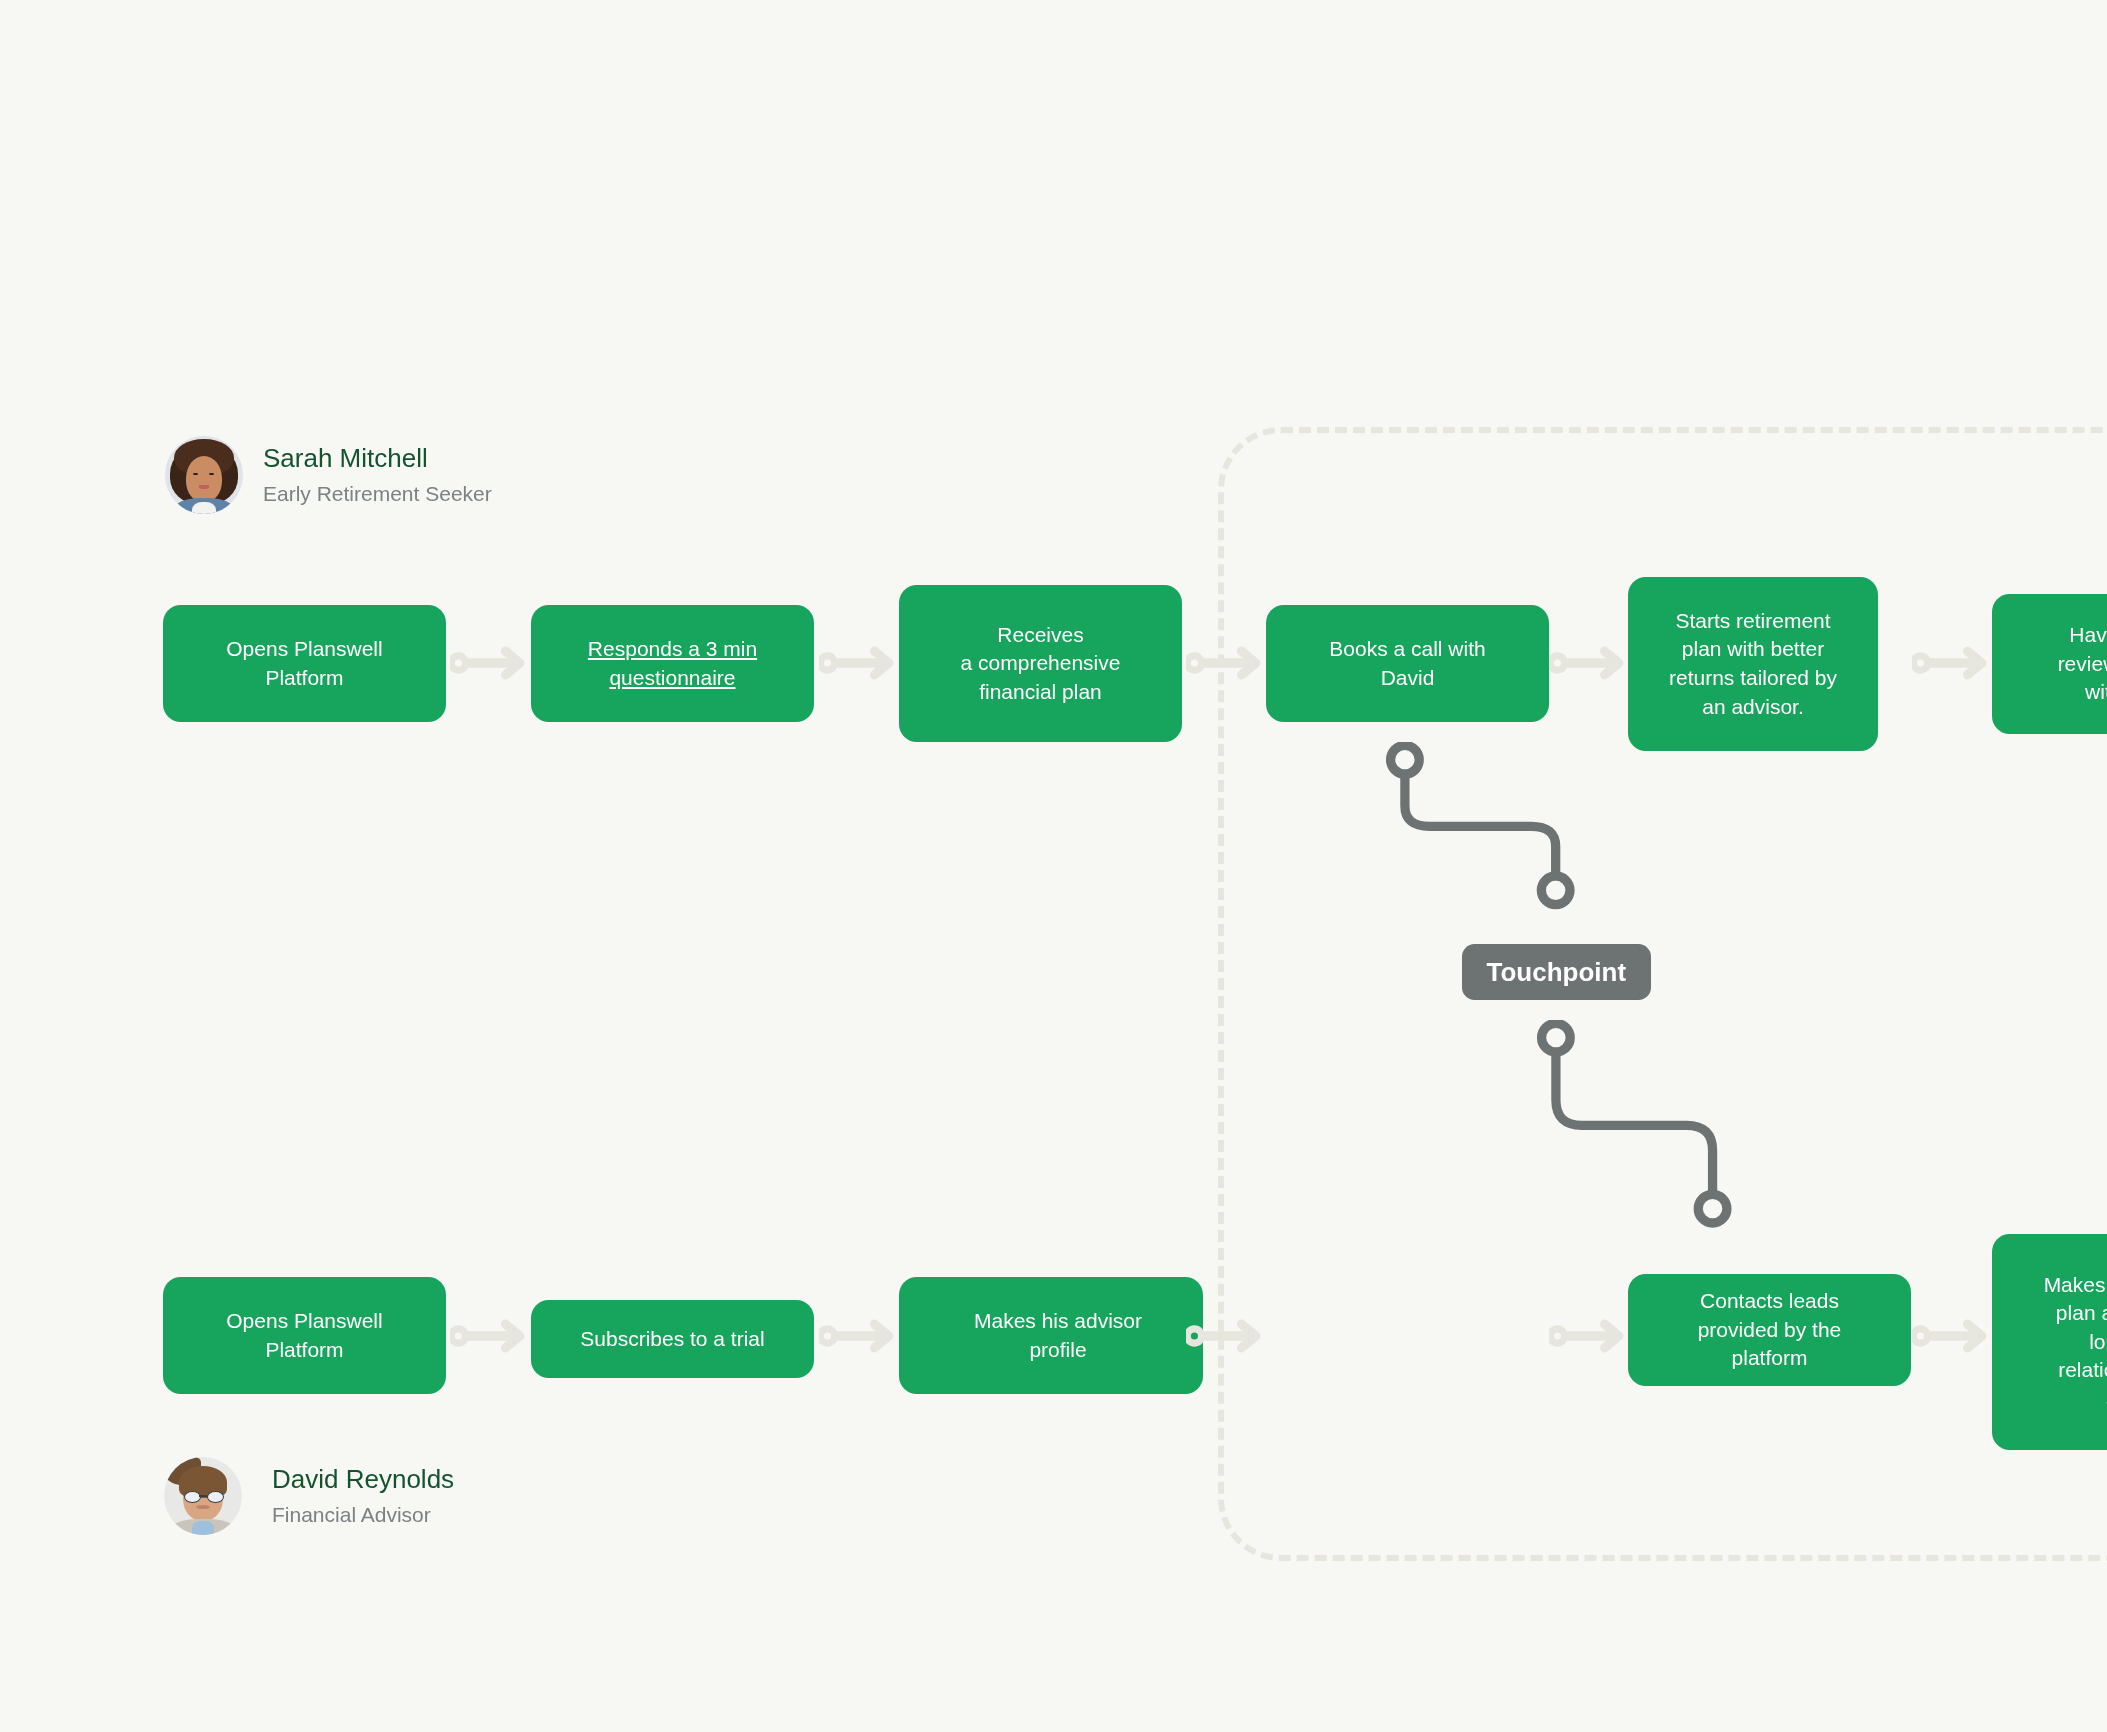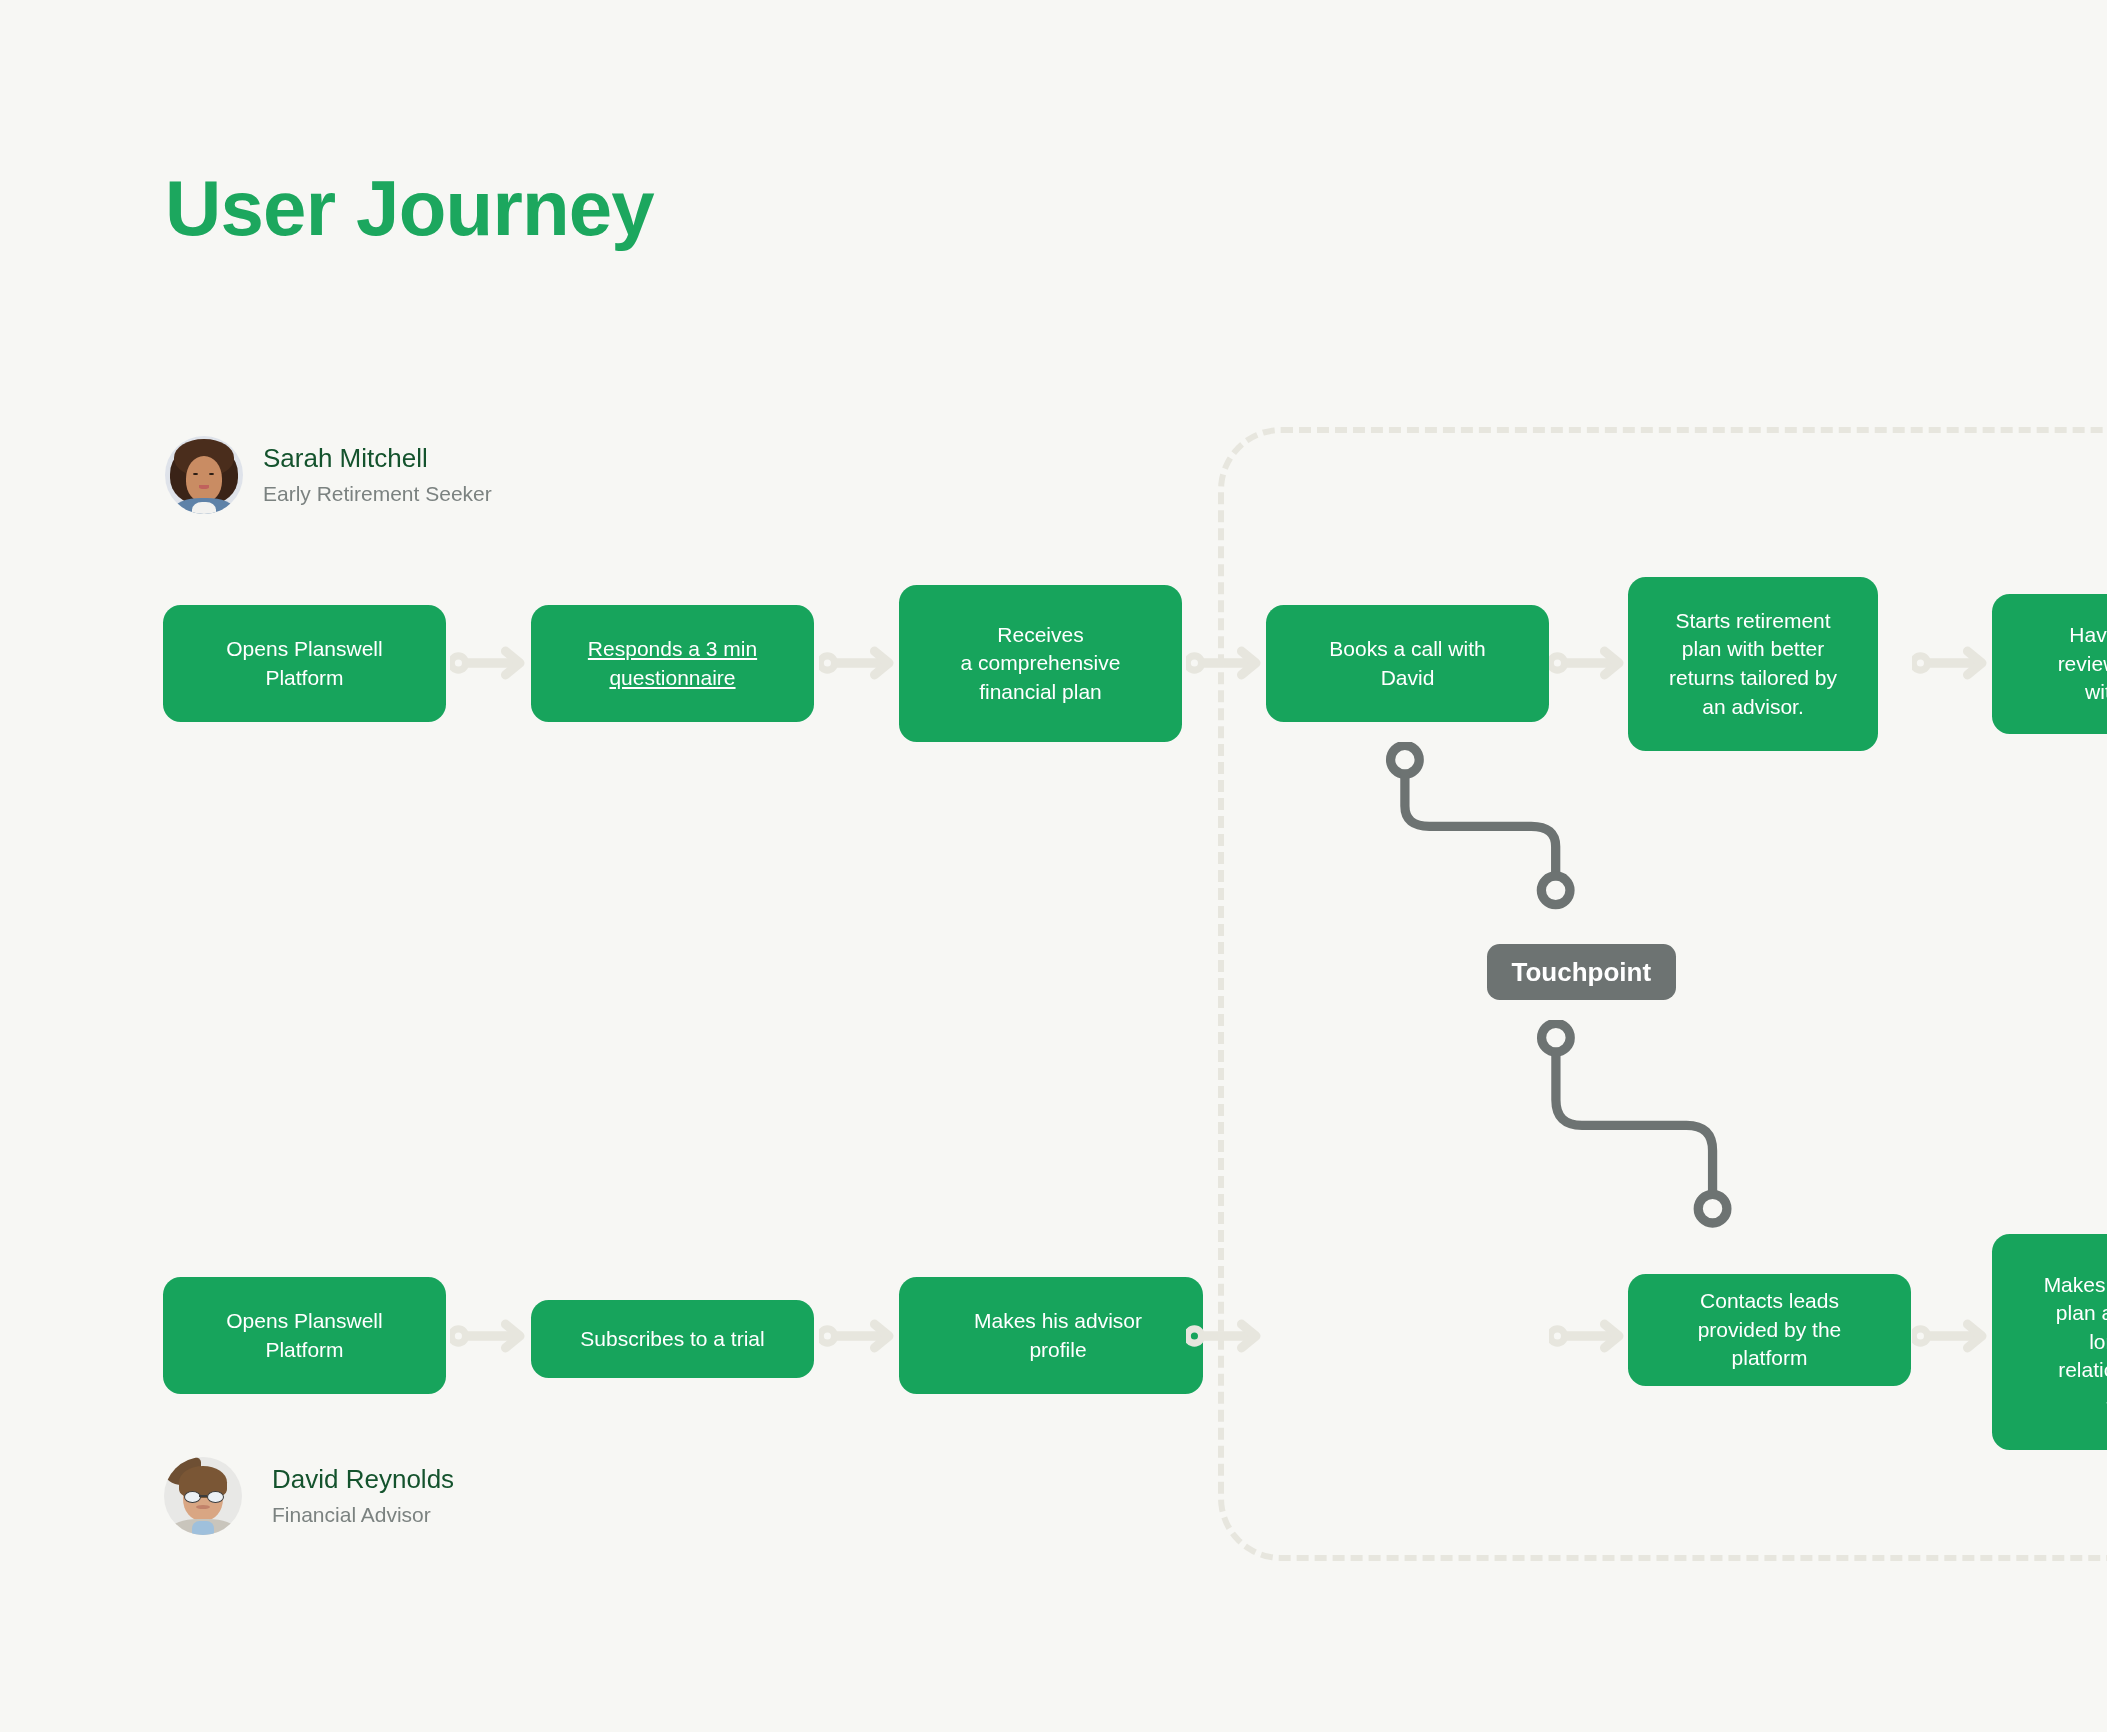--- a/index.html
+++ b/index.html
@@ -105,7 +105,6 @@
 
 <div class="stage">
 
-  <div class="title">User Journey</div>
 
   <div class="boundary"></div>
 

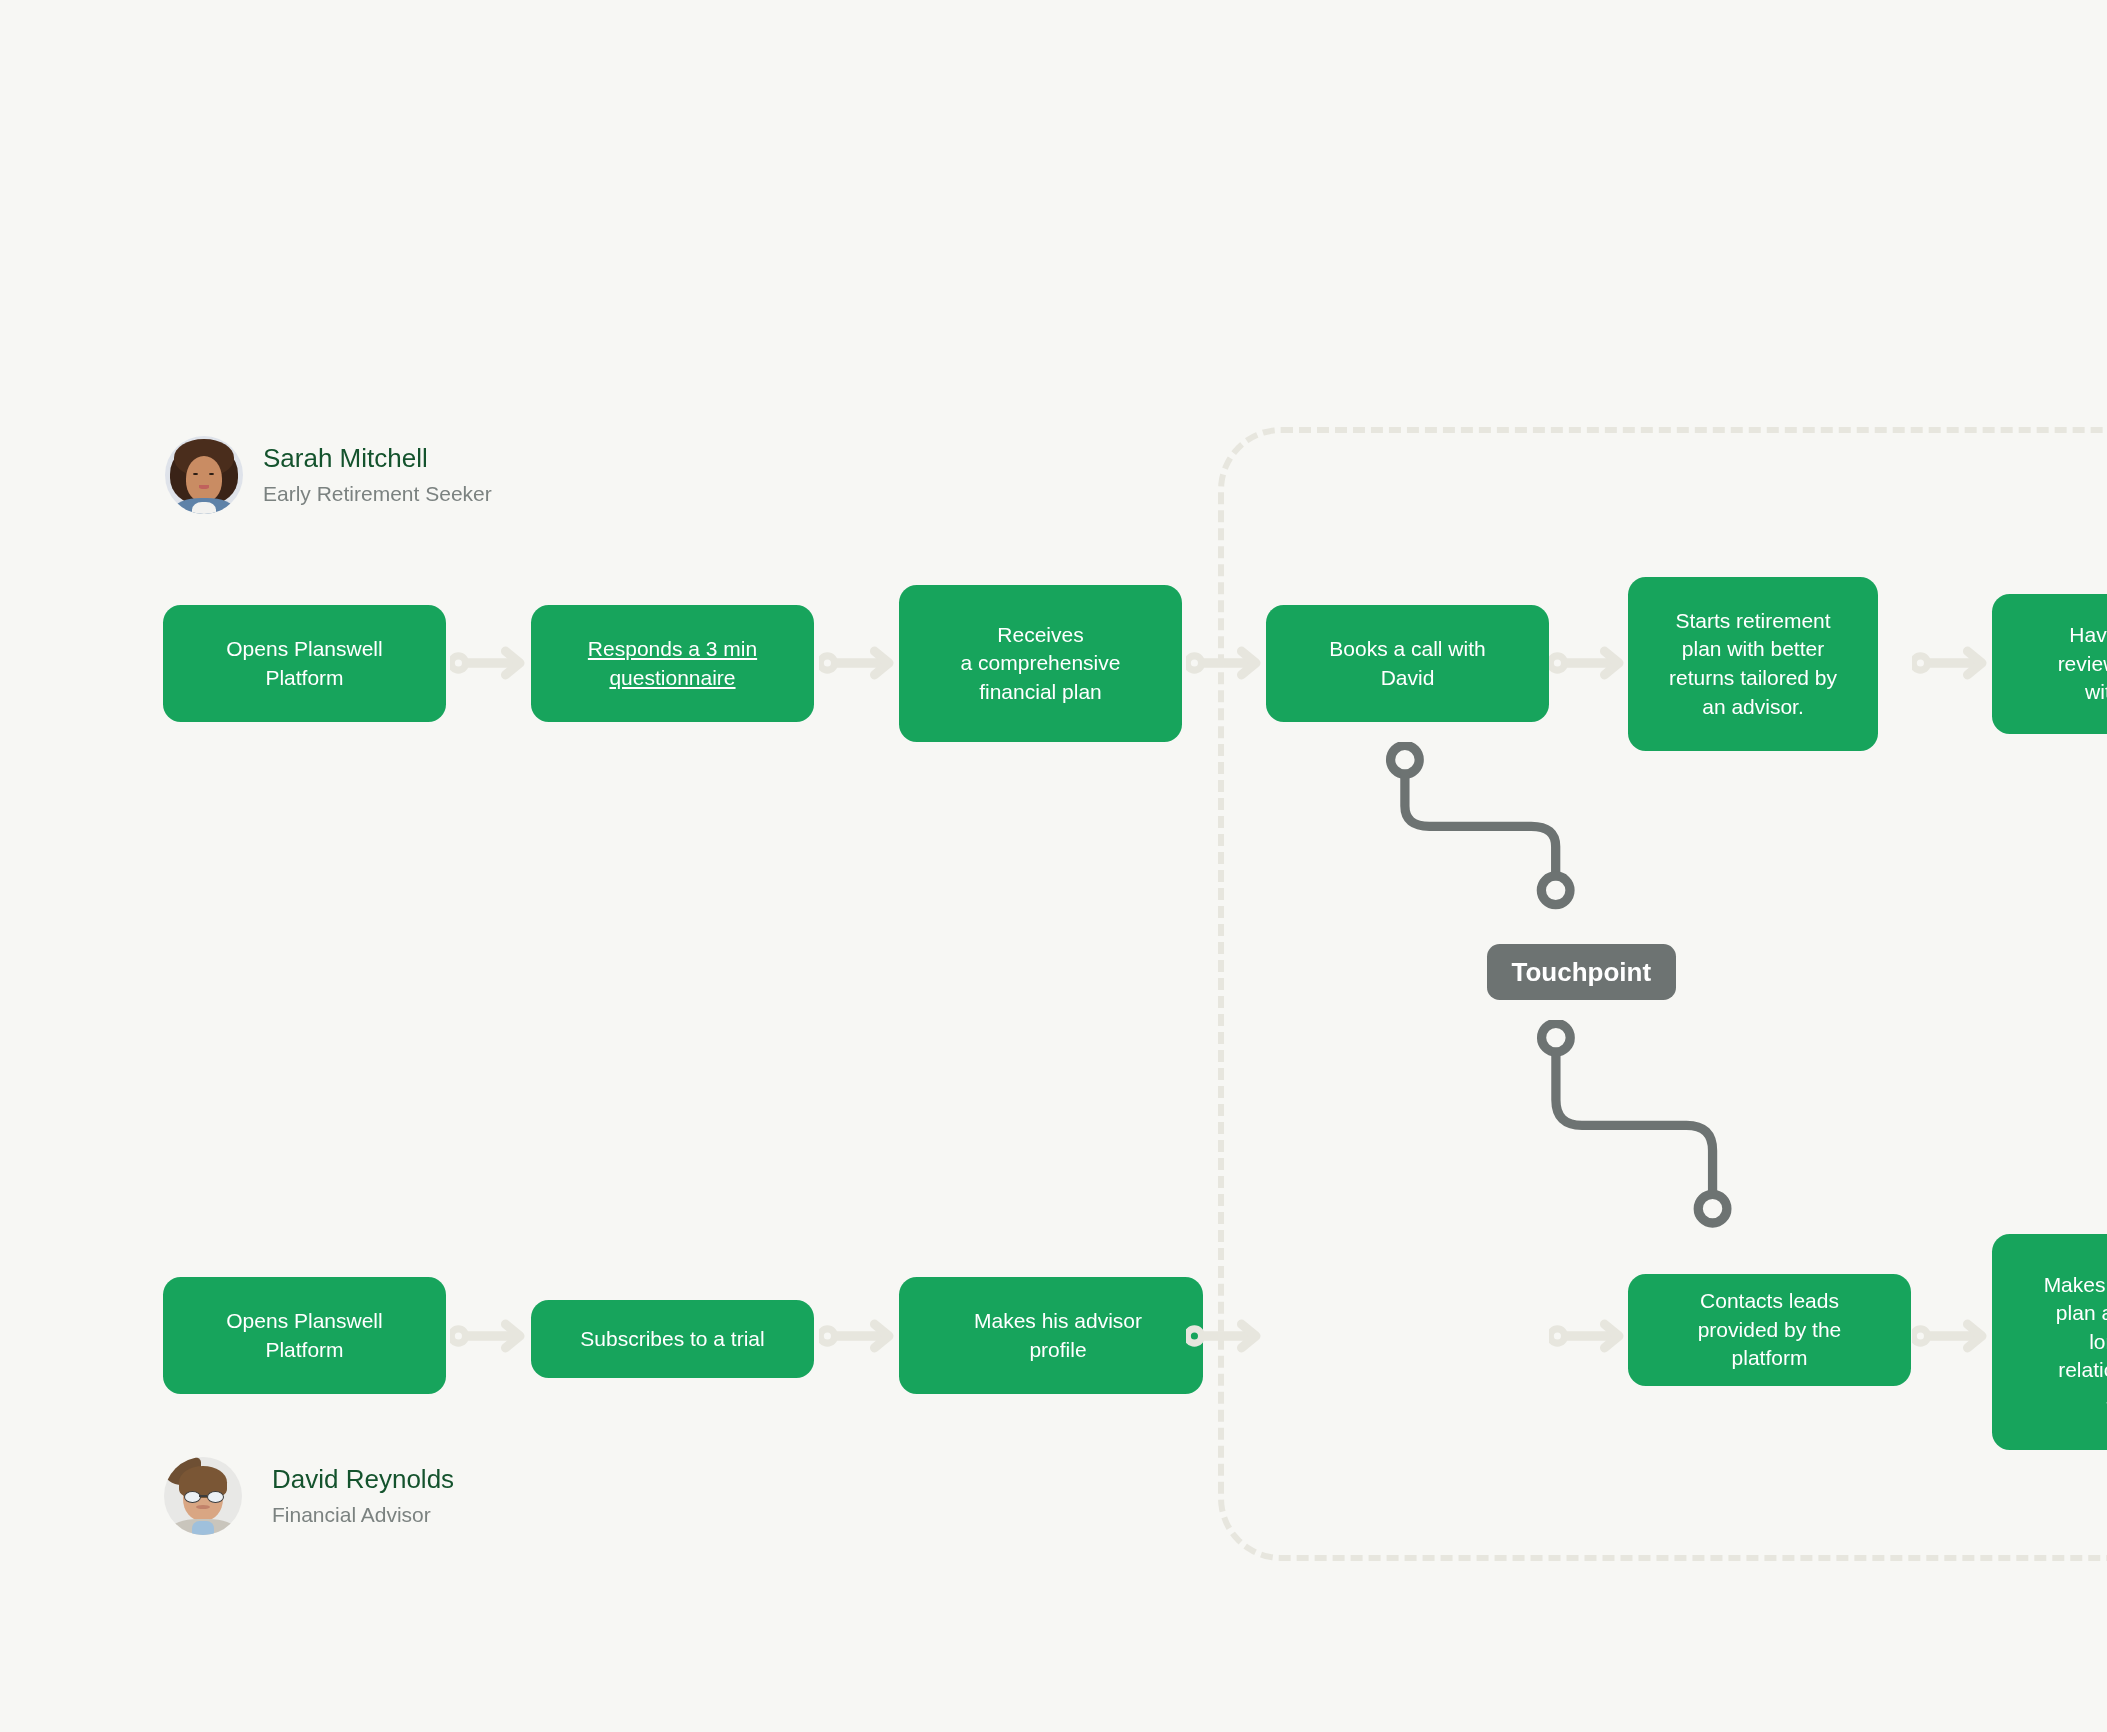--- a/index.html
+++ b/index.html
@@ -95,7 +95,6 @@
     padding:12.6px 24.5px;
     display:flex;align-items:center;justify-content:center;
     box-sizing:border-box;
-    margin-left:25px;
   }
   .tp-connector{position:absolute;}
   .tp-connector svg{display:block;}

